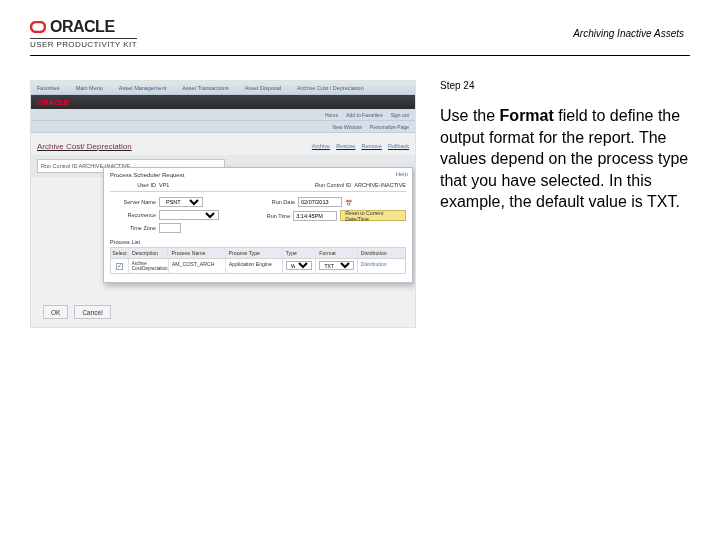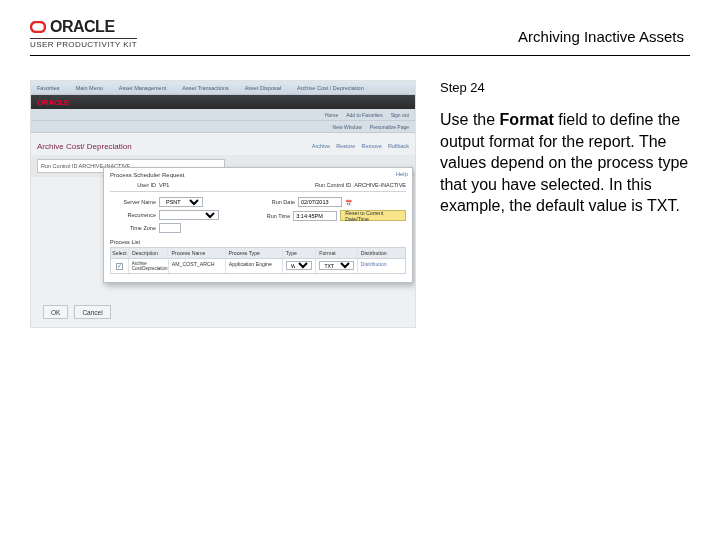--- a/index.html
+++ b/index.html
@@ -10,7 +10,7 @@
   .brand-logo .o-icon svg { display: block; }
   .brand-logo .name { font-size: 16px; color: #222; }
   .brand-sub { font-size: 8px; letter-spacing: 0.4px; color: #333; border-top: 1px solid #333; margin-top: 2px; padding-top: 1px; }
-  .page-title { font-size: 15px; color: #000; margin-top: 10px; margin-right: 6px; }
+  .page-title { font-size: 10px; color: #000; margin-top: 10px; margin-right: 6px; font-style: italic; }
   .hr { height: 1px; background: #000; margin: 0 30px; }
   .main { display: flex; gap: 24px; padding: 24px 30px; }
   .shot { width: 386px; height: 248px; background: #eef0f2; border: 1px solid #e0e0e0; position: relative; overflow: hidden; }

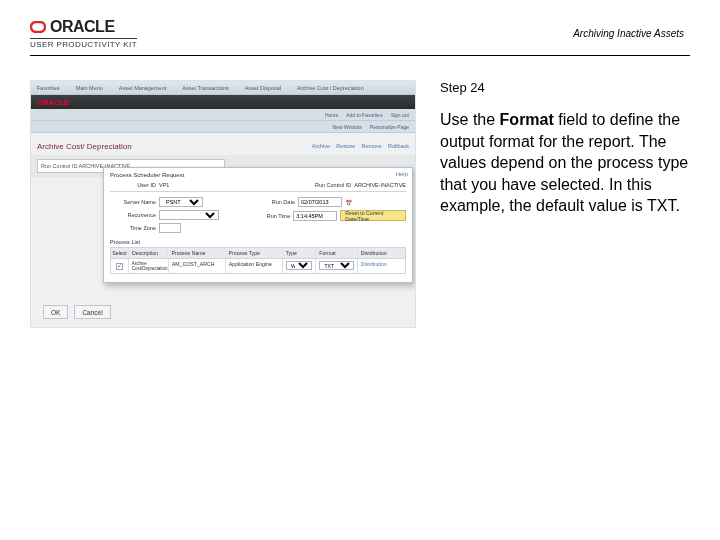--- a/index.html
+++ b/index.html
@@ -51,7 +51,7 @@
   .bottom-btns { display:flex; gap:6px; margin-top:30px; margin-left:6px;}
   .b-btn { height:14px; background:#f4f5f6; border:1px solid #c2c6cb; font-size:6.5px; color:#333; padding:0 7px; display:inline-flex; align-items:center;}
   .info { flex: 1; color:#000;}
-  .step { font-size: 13px; margin-bottom: 14px;}
+  .step { font-size: 10px; margin-bottom: 14px;}
   .desc { font-size: 16px; line-height: 1.35;}
   .run-box { position:absolute; right:6px; top:88px; height:10px; padding:0 5px; border:1px solid #c0a43a; background:#f6e58a; font-size:5.5px; color:#333; display:flex; align-items:center;}
 </style>

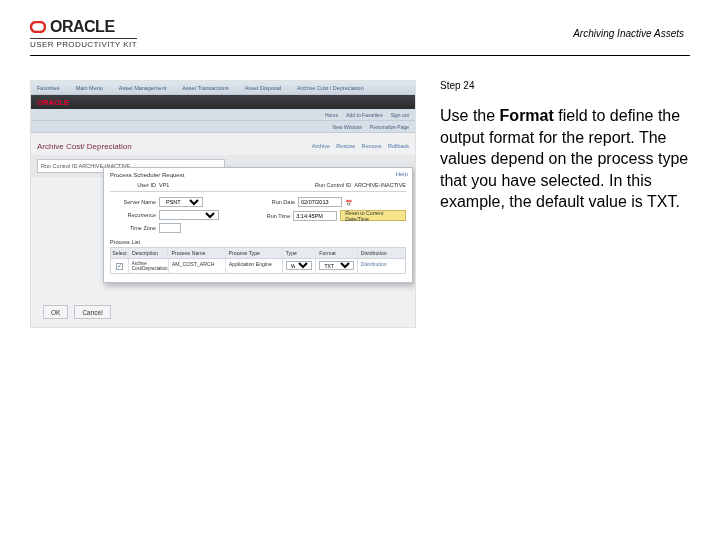--- a/index.html
+++ b/index.html
@@ -18,7 +18,7 @@
   .shot-oracle { height: 14px; background: linear-gradient(#3d3f42,#2a2c2e); display:flex; align-items:center; padding:0 6px; }
   .shot-oracle span { color:#e03; font-size:8px; font-weight:bold; letter-spacing:-0.3px; }
   .shot-sub { height: 12px; background:#d6dee6; border-bottom:1px solid #c3ccd6; display:flex; justify-content:flex-end; align-items:center; font-size:5px; color:#4a607a; padding-right:6px; gap:8px;}
-  .shot-bar { height: 14px; display:flex; align-items:center; justify-content:space-between; padding:0 6px; margin-top:6px;}
+  .shot-bar { height: 14px; display:flex; align-items:center; justify-content:space-between; padding:0 6px; margin-top:6px;text-decoration:underline;}
   .shot-bar .title { color:#7a2644; font-size:8px; }
   .shot-bar .links { font-size:5.5px; color:#5577aa; display:flex; gap:6px;}
   .shot-gray { height: 22px; background:#e6e8ea; margin-top:2px; position:relative;}

